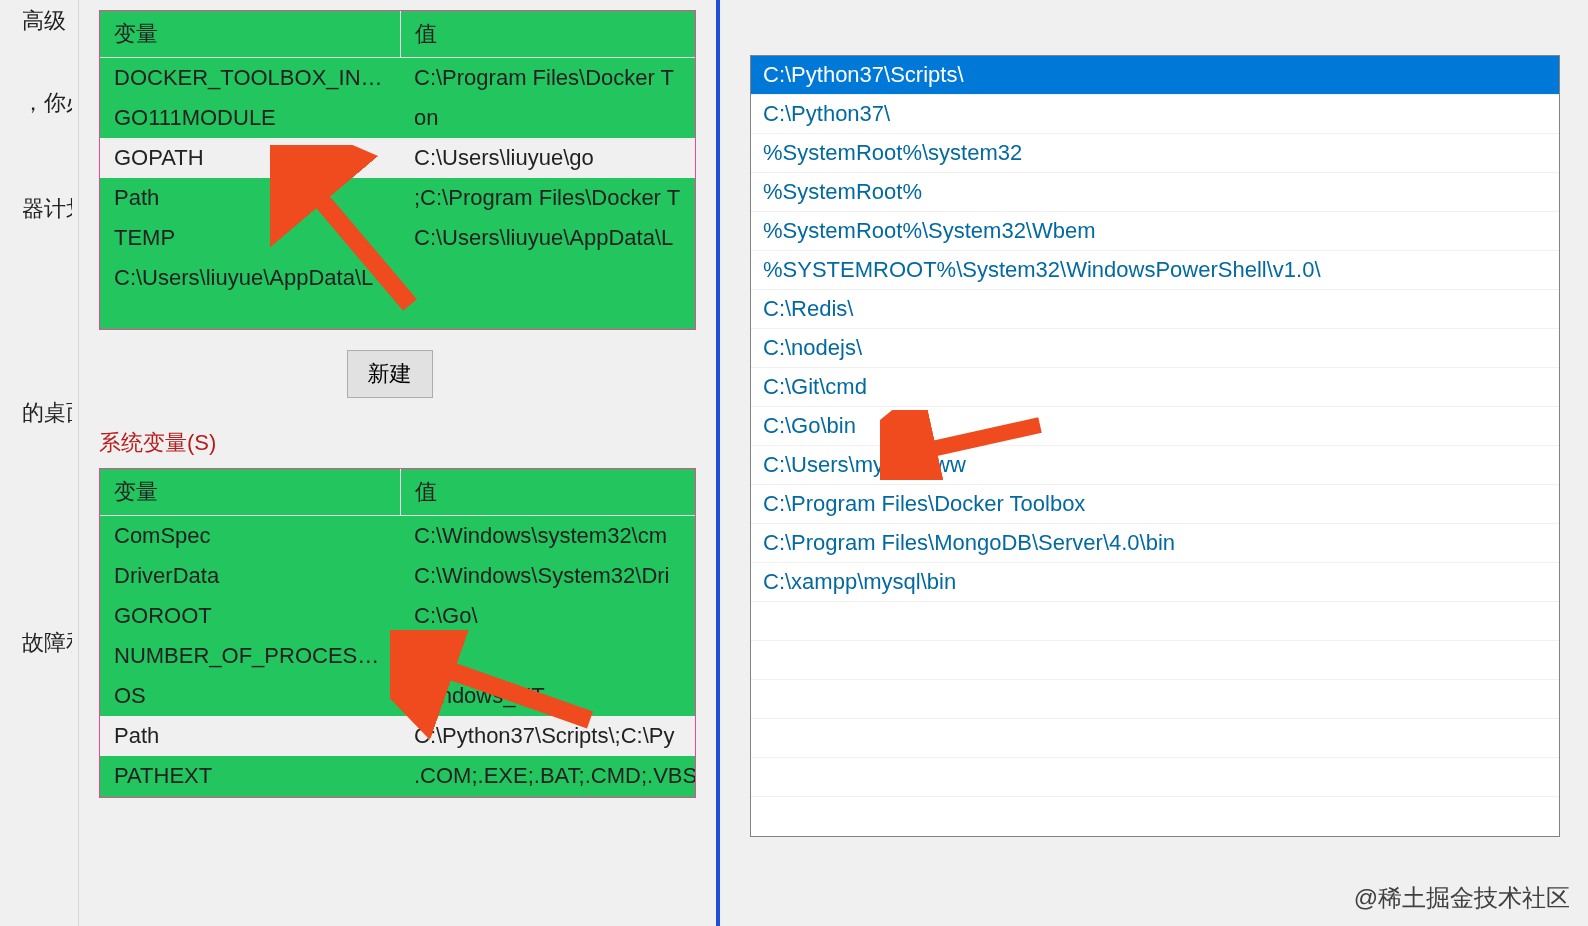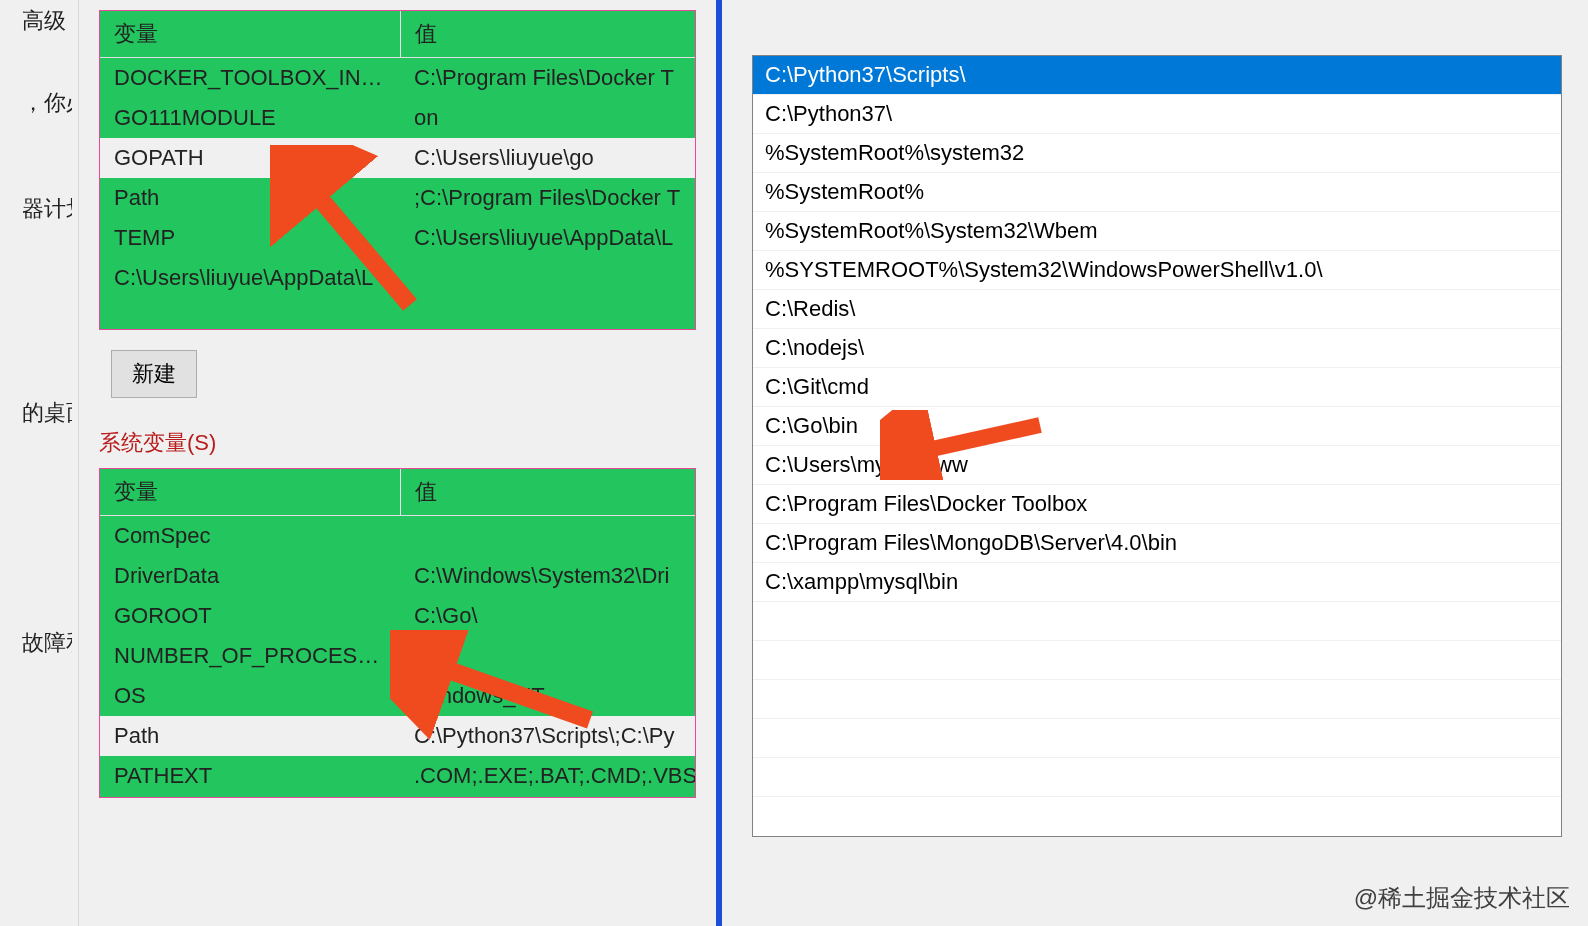--- a/index.html
+++ b/index.html
@@ -120,7 +120,7 @@
     width: 872px;
     height: 926px;
     background: #f0f0f0;
-    border-left: 6px solid #1d4ed8;
+    border-left: 4px solid #1d4ed8;
     padding: 55px 0 0 30px;
   }
 

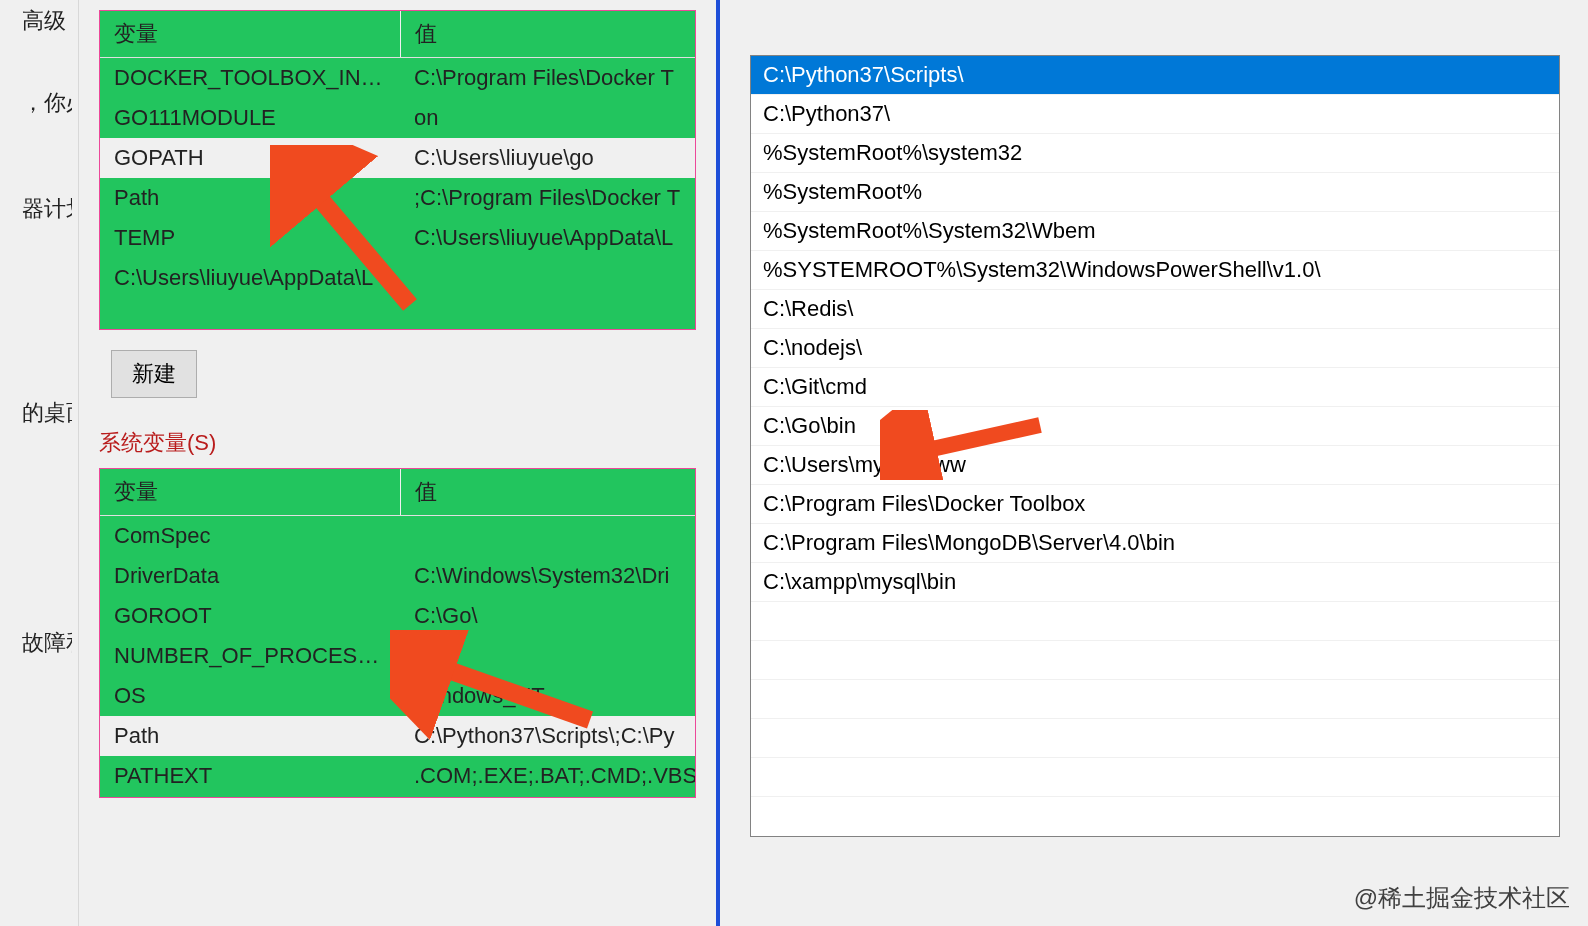--- a/index.html
+++ b/index.html
@@ -136,7 +136,7 @@
     align-items: center;
     padding: 0 12px;
     font-size: 22px;
-    color: #000000;
+    color: #0369a1;
     border-bottom: 1px solid #f0f0f0;
   }
   .path-item.selected {

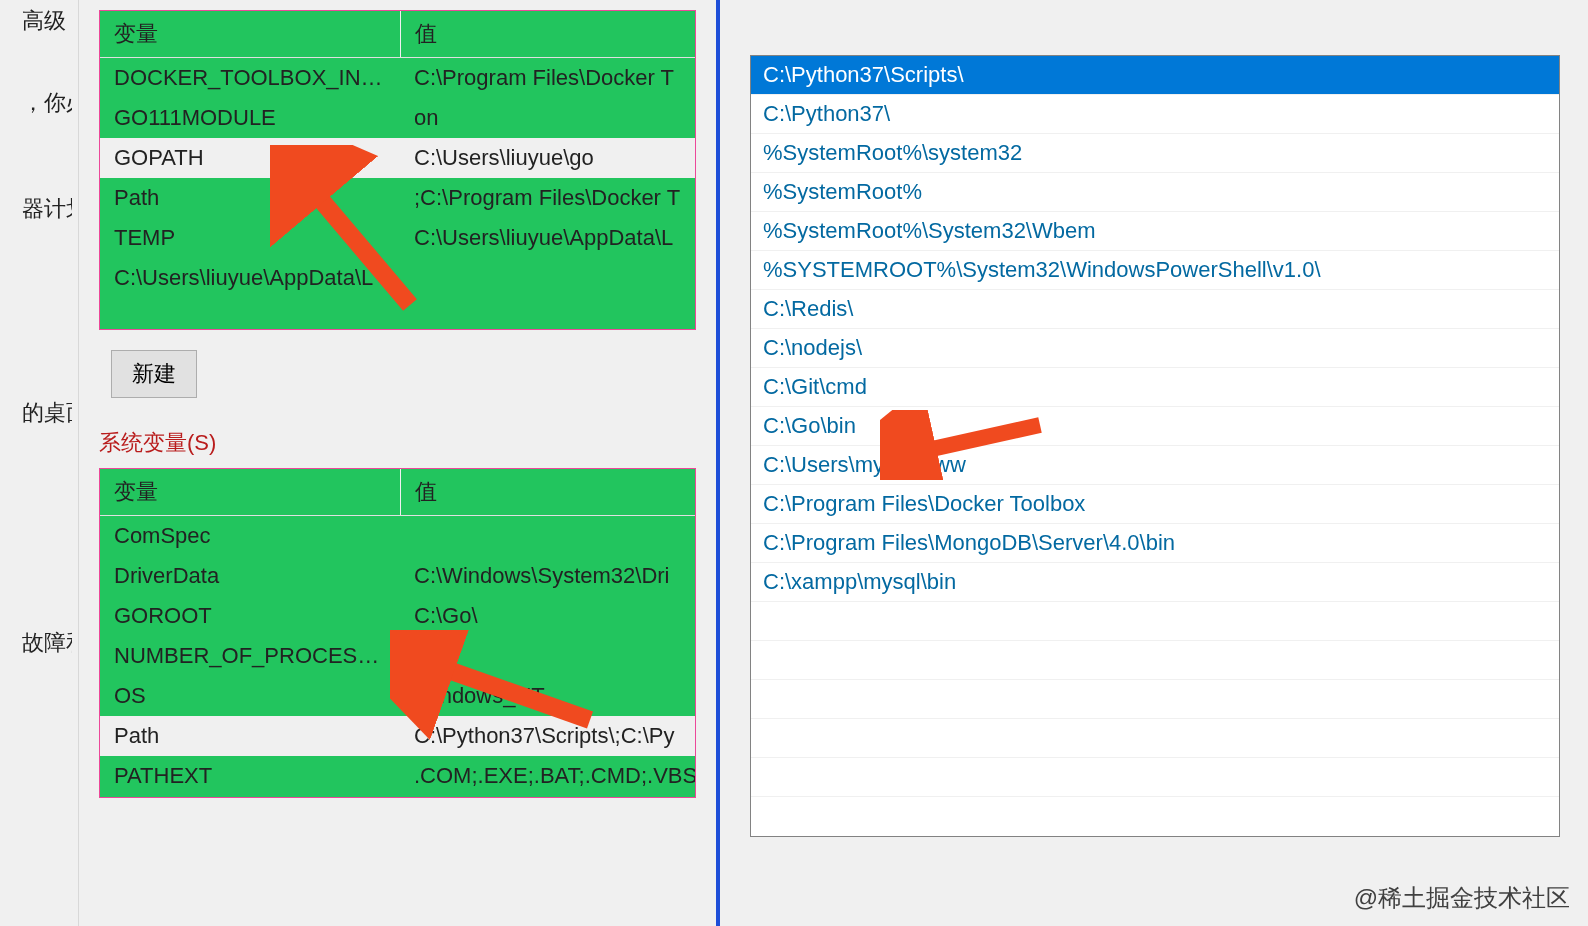--- a/index.html
+++ b/index.html
@@ -100,7 +100,7 @@
 
   .btn-row {
     display: flex;
-    justify-content: flex-start;
+    justify-content: center;
     margin: 20px 28px 0 0;
   }
   .btn {

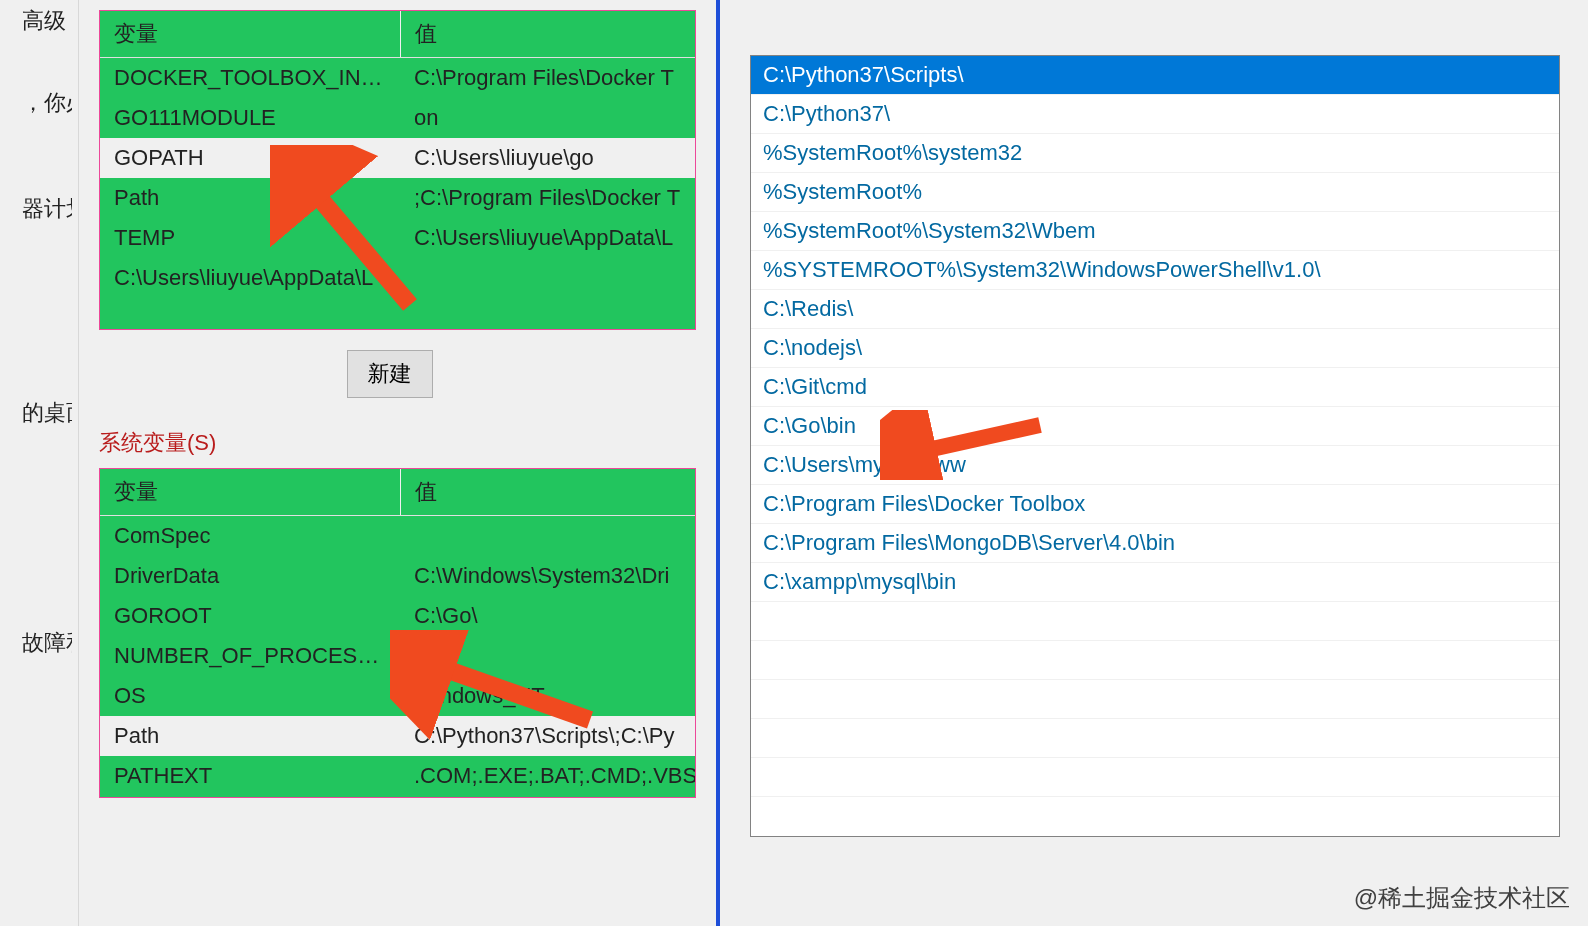--- a/index.html
+++ b/index.html
@@ -221,6 +221,7 @@
       <div class="table-body">
         <div class="row">
           <div class="cell-var">ComSpec</div>
+          <div class="cell-val">C:\Windows\system32\cm</div>
         </div>
         <div class="row">
           <div class="cell-var">DriverData</div>

